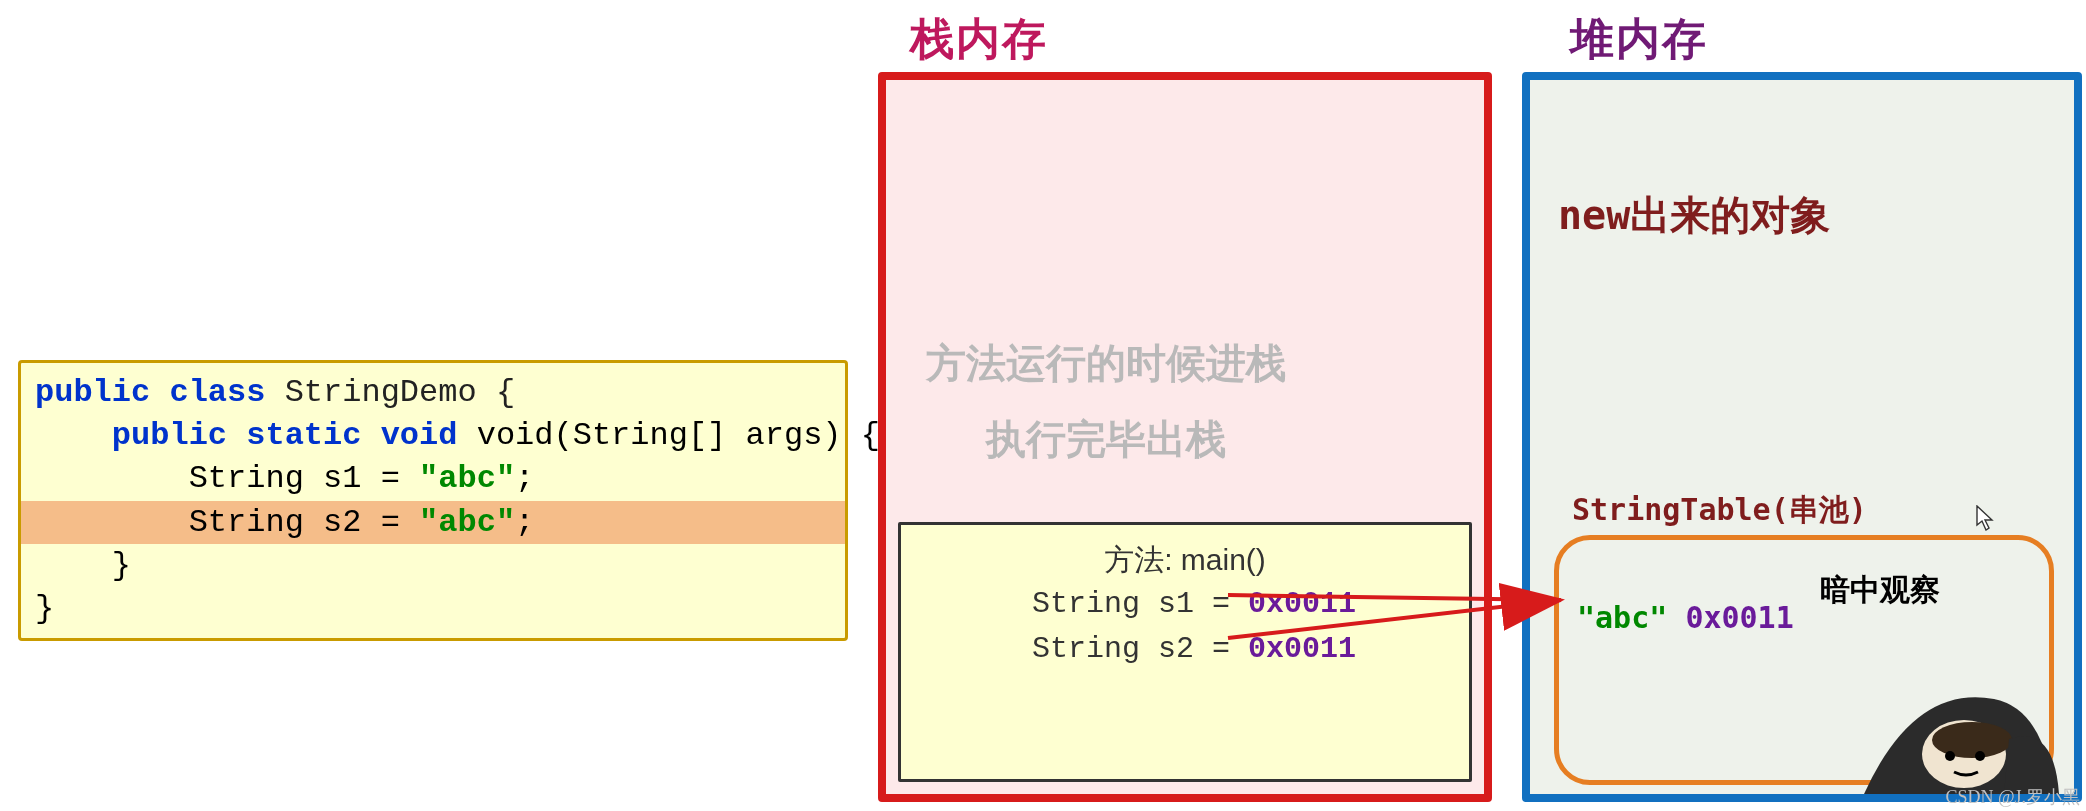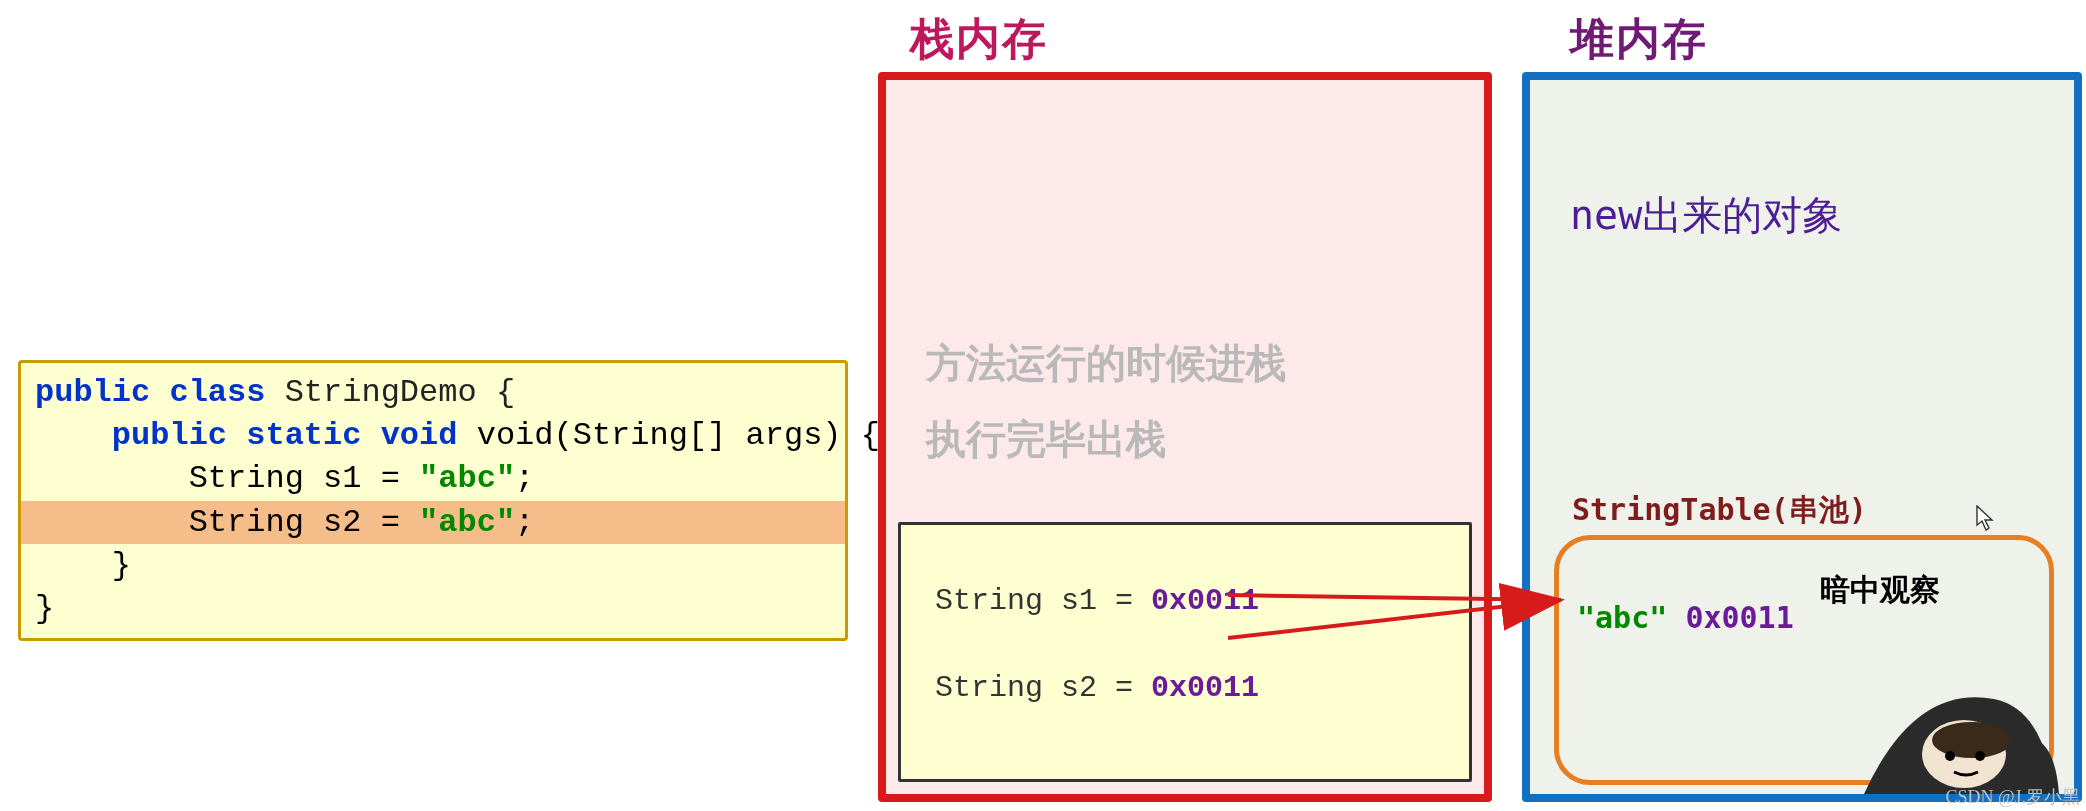--- a/index.html
+++ b/index.html
@@ -87,10 +87,10 @@
   }
   .heap-watermark {
     position: absolute;
-    left: 40px; top: 95px;
-    color: #4c1d95;
+    left: 28px; top: 95px;
+    color: #7f1d1d;
     font-size: 40px;
-    font-weight: 400;
+    font-weight: 700;
     line-height: 2.0;
   }
 

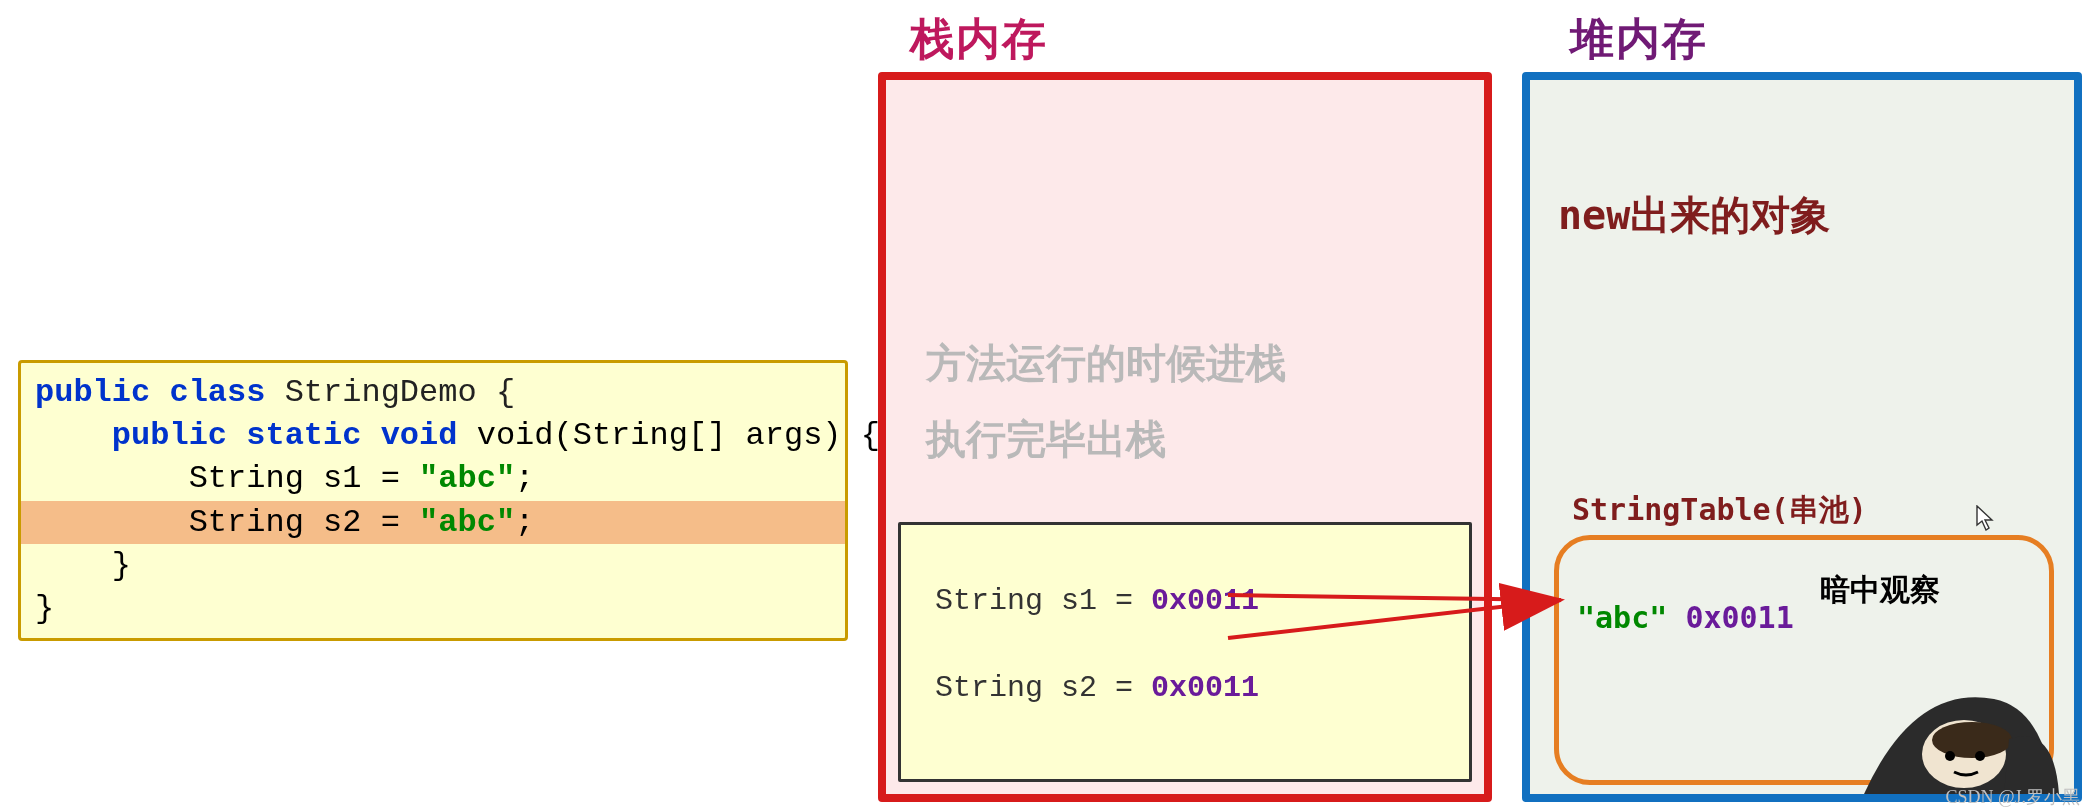--- a/index.html
+++ b/index.html
@@ -48,6 +48,7 @@
     border: 8px solid #d71b1b;
     background: #fde9ea;
     border-radius: 4px;
+    text-align: center;
   }
   .stack-watermark {
     position: absolute;

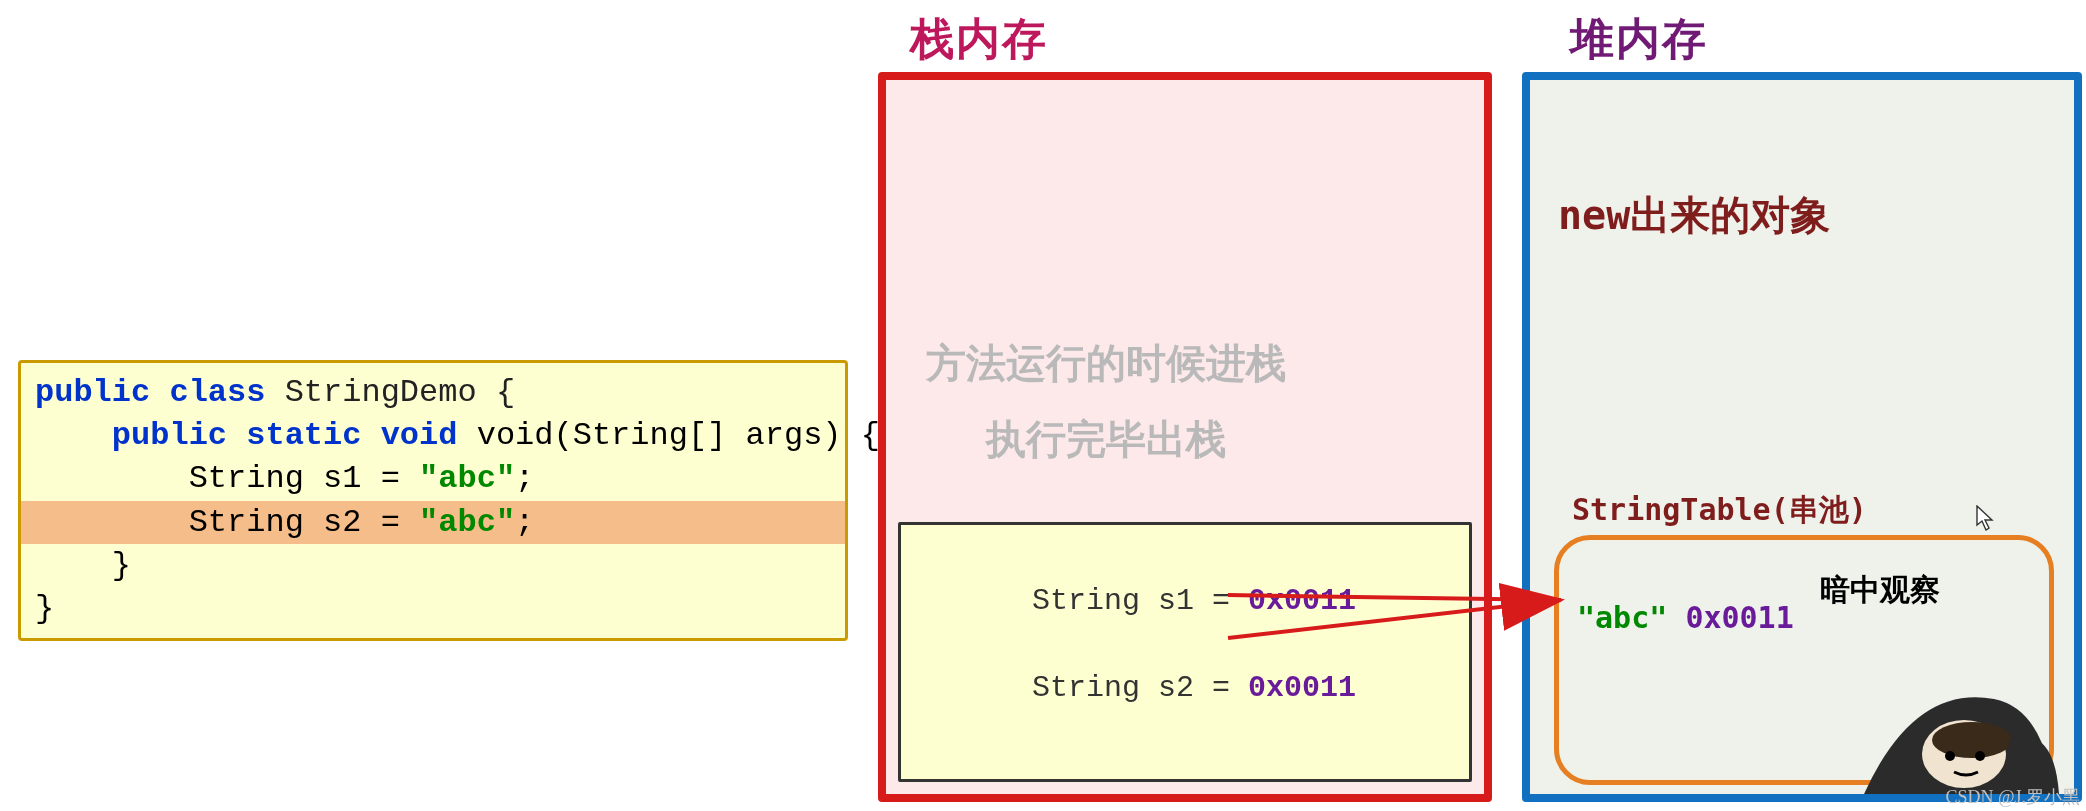--- a/index.html
+++ b/index.html
@@ -183,6 +183,7 @@
     <div>执行完毕出栈</div>
   </div>
   <div class="method-frame">
+    <div class="title">方法: main()</div>
     <div class="s-line"><span> String s1 = </span><span class="addr">0x0011</span></div>
     <div class="s-line"><span> String s2 = </span><span class="addr">0x0011</span></div>
   </div>

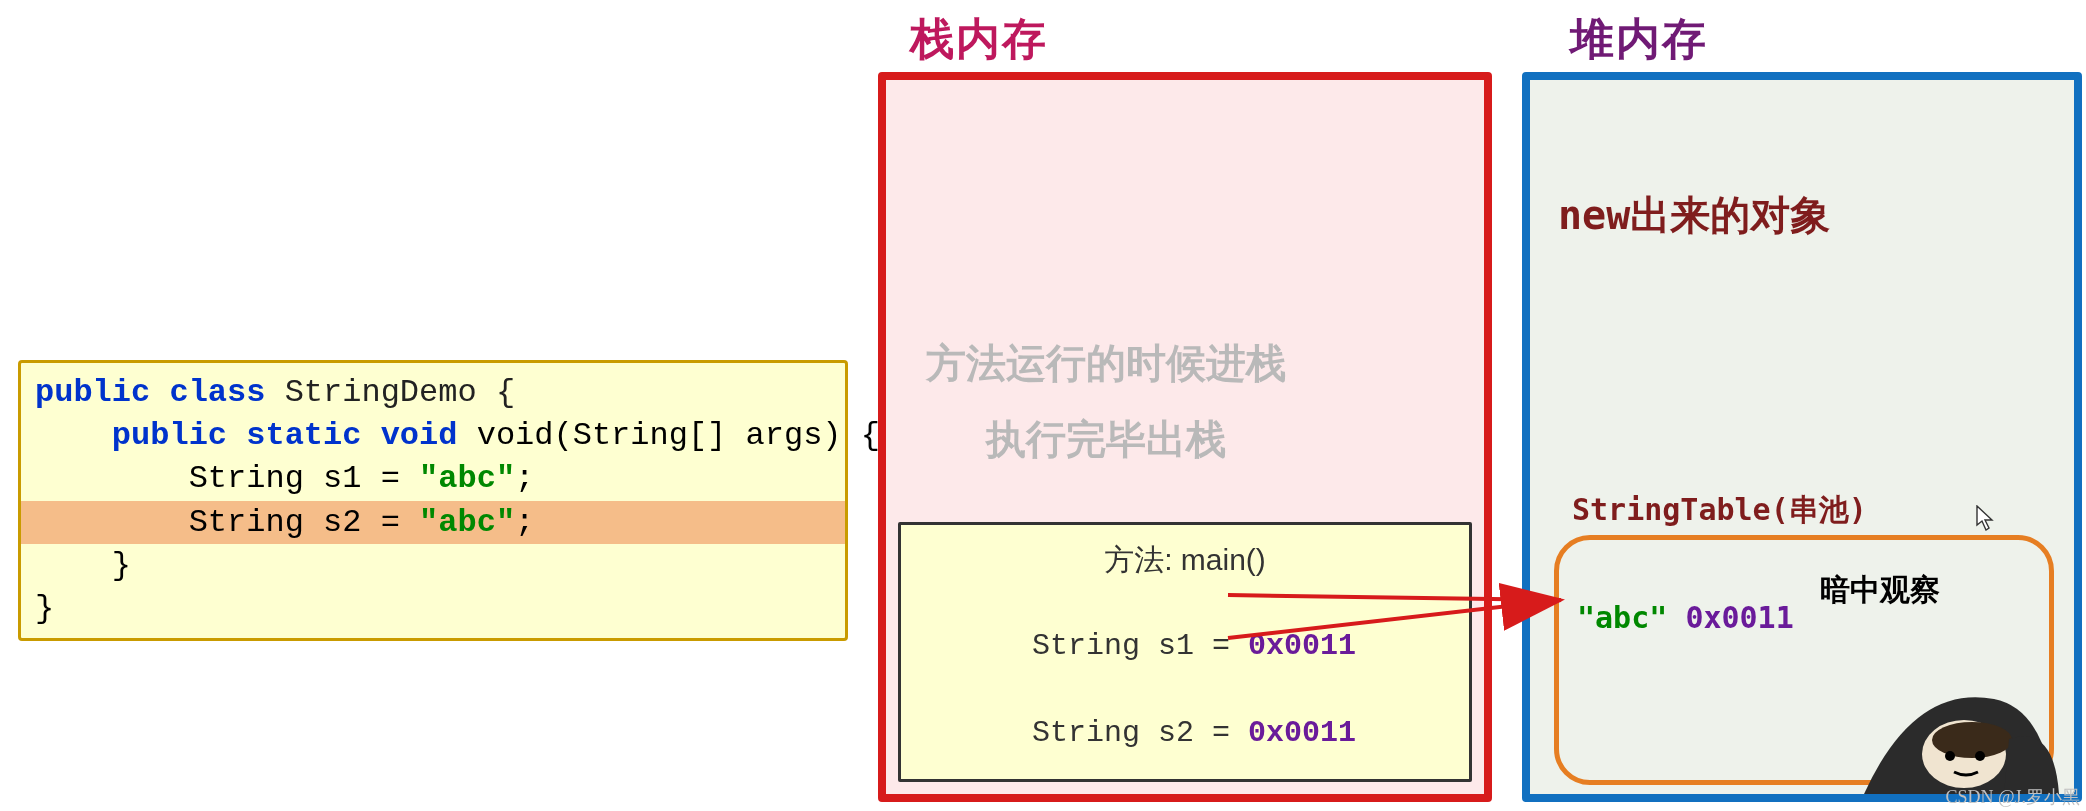--- a/index.html
+++ b/index.html
@@ -75,7 +75,7 @@
   }
   .method-frame .addr { color: #6a1b9a; font-weight: bold; }
   .method-frame .title { font-family: "Microsoft YaHei", sans-serif; }
-  .method-frame .s-line { white-space: pre; margin-top: 42px; }
+  .method-frame .s-line { white-space: pre; }
 
   
   .heap-box {

